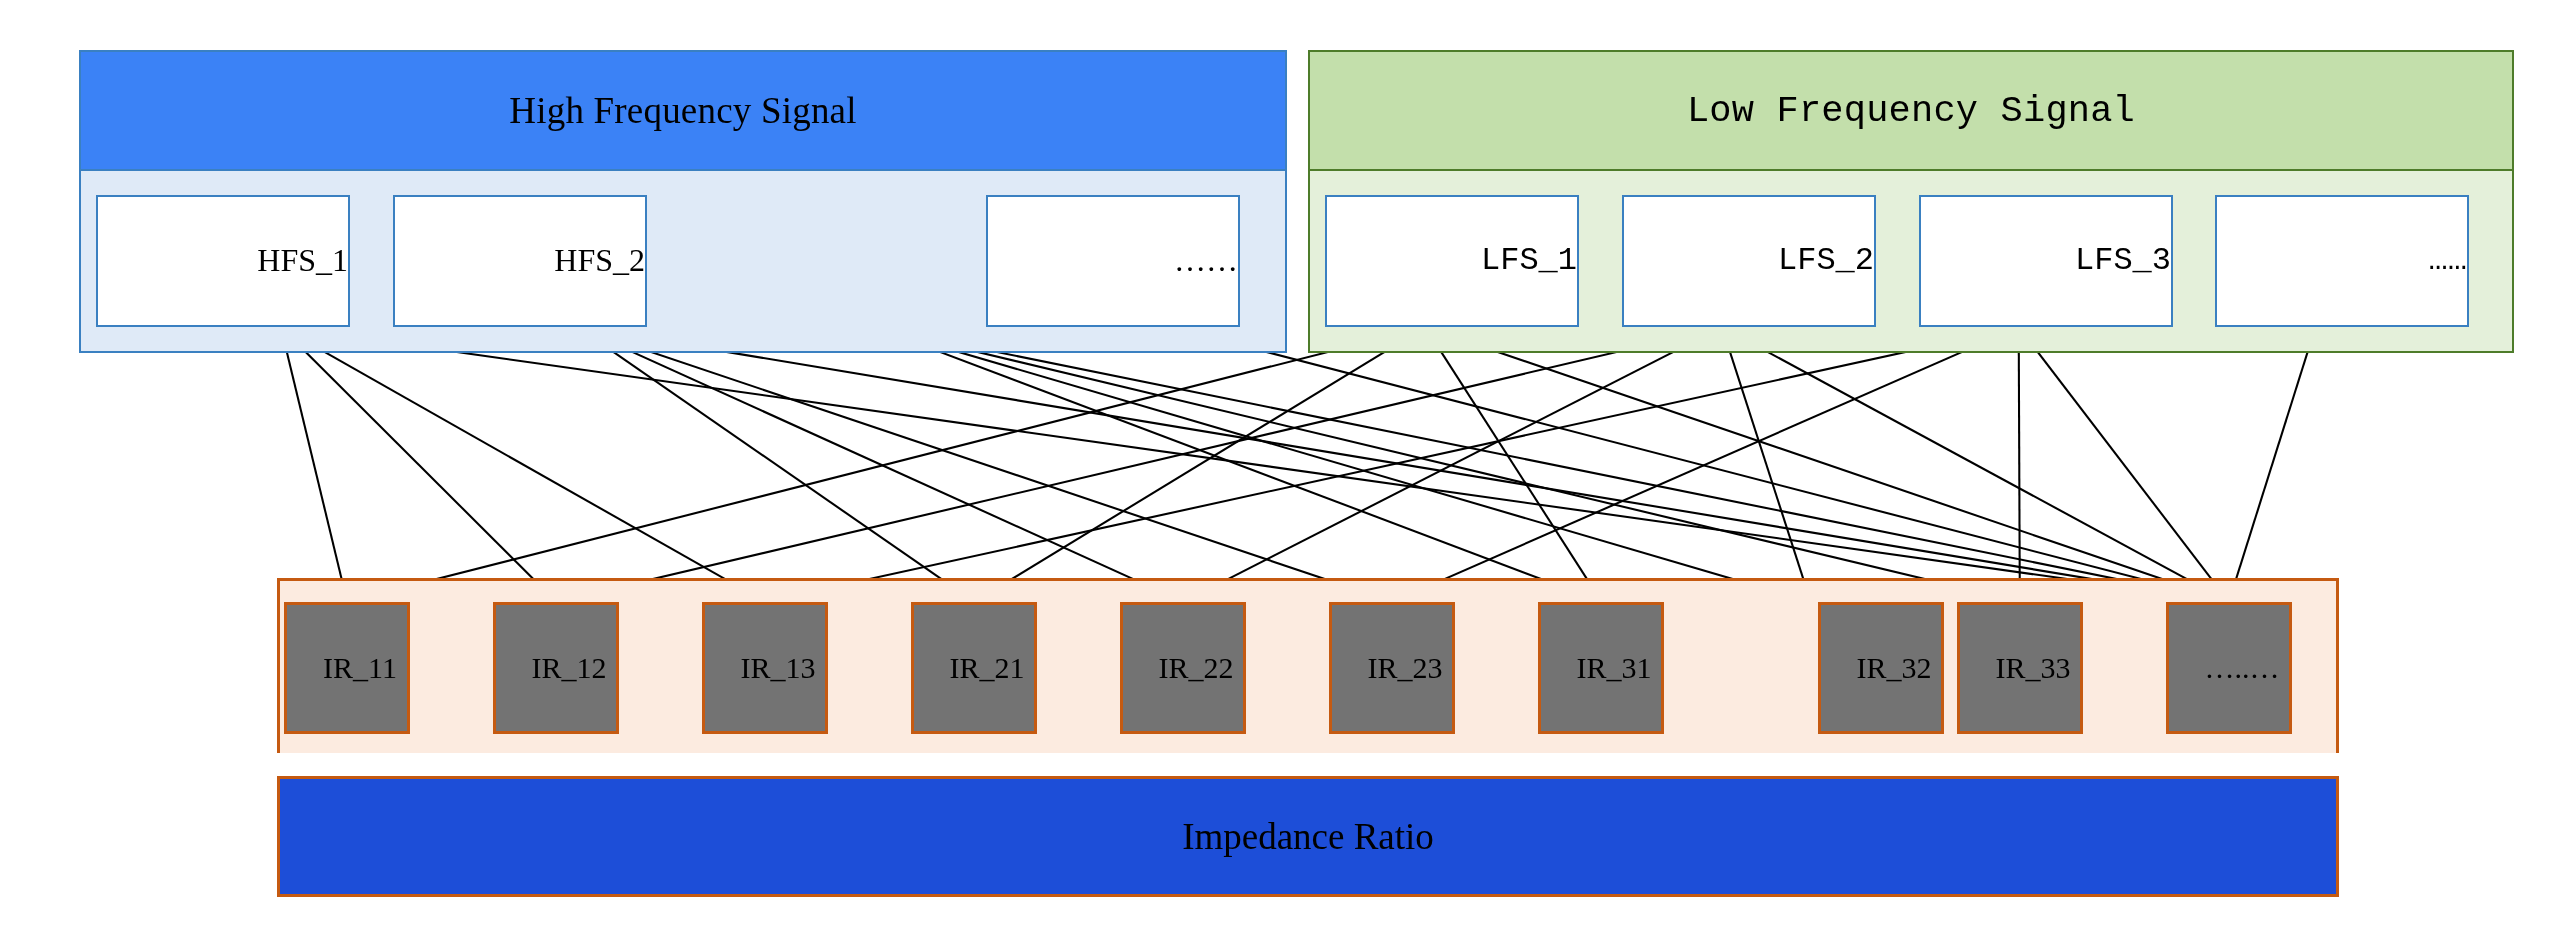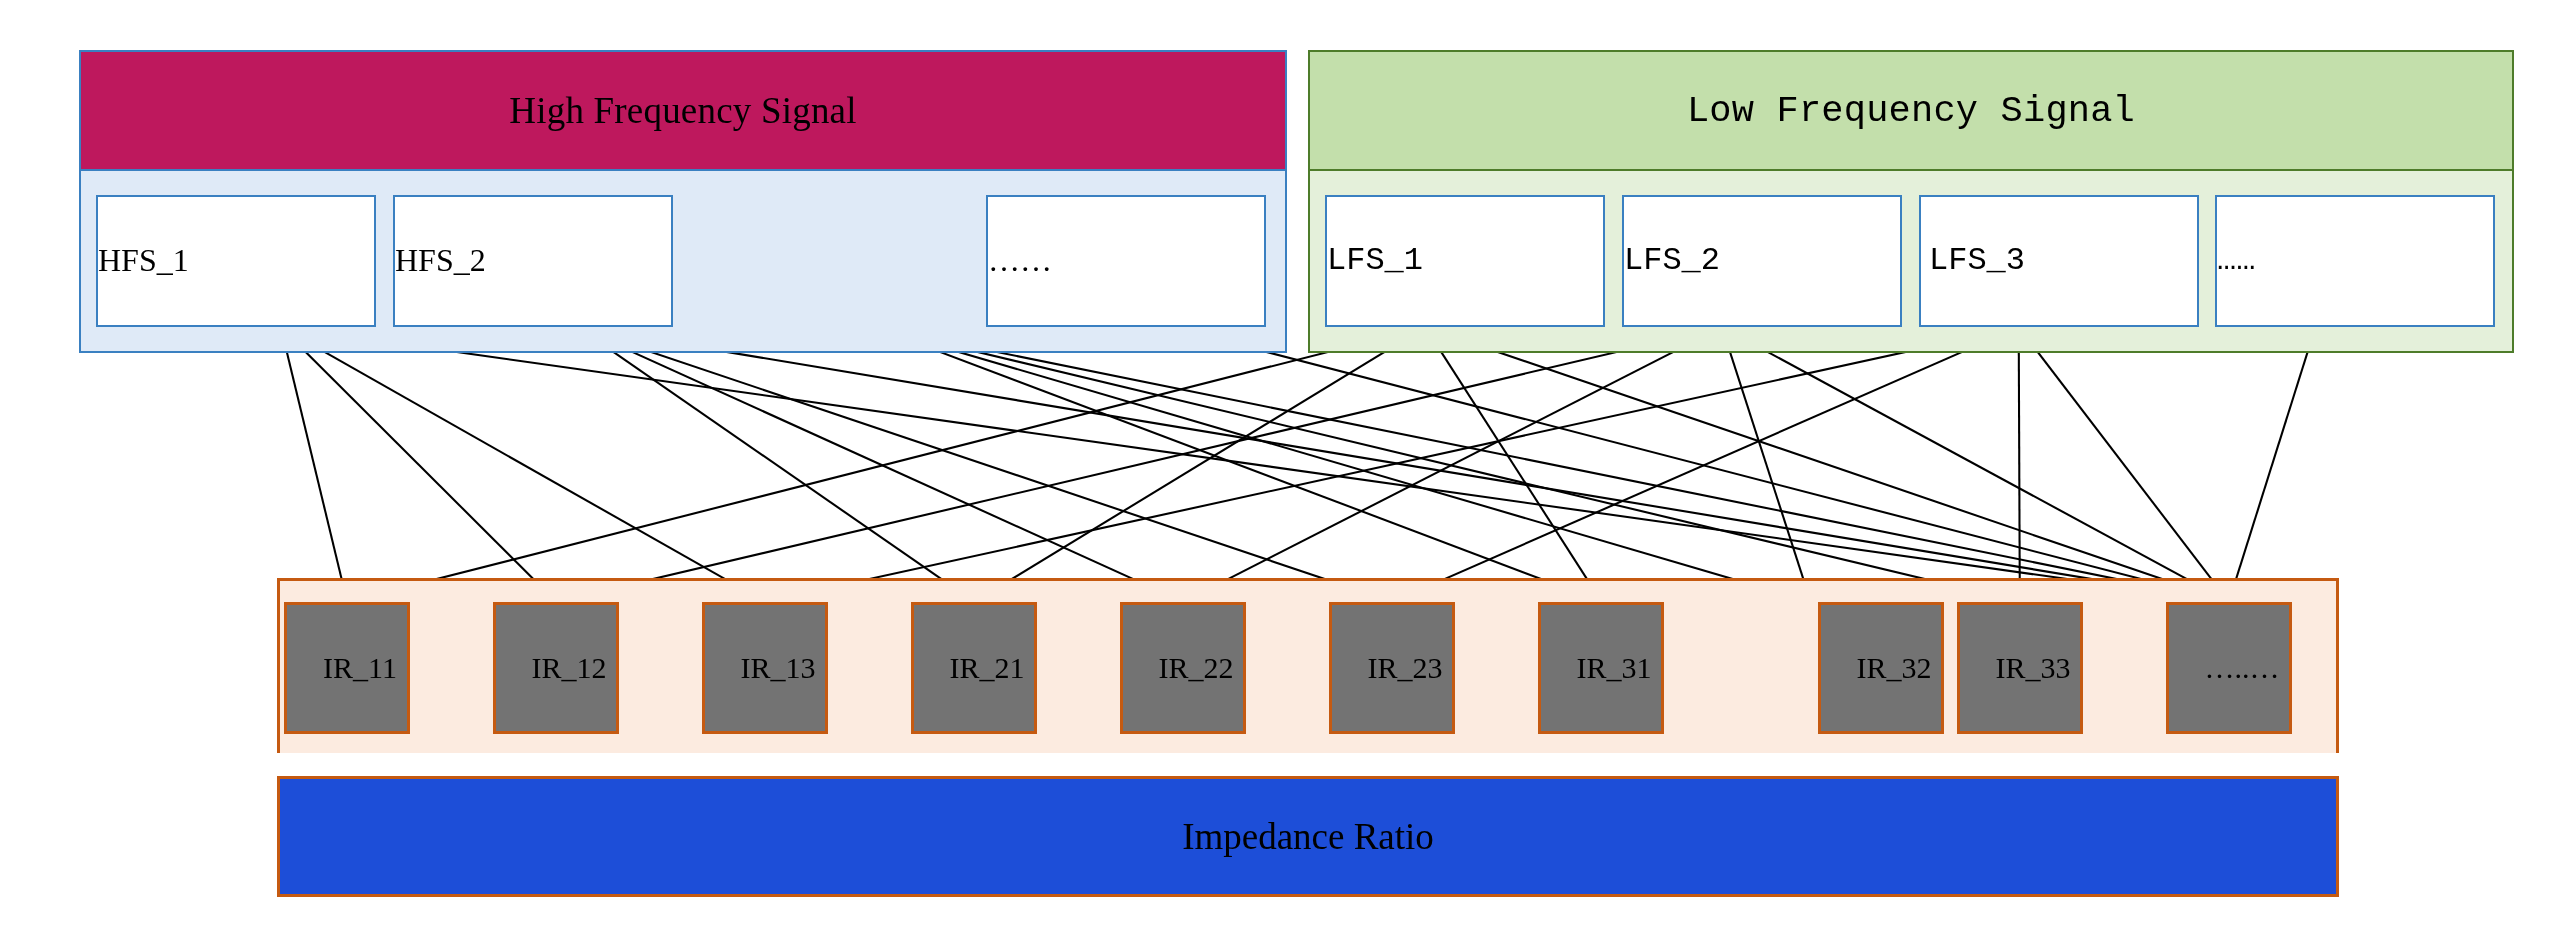--- a/index.html
+++ b/index.html
@@ -27,7 +27,7 @@
   
   #hfs-group{left:79px;top:50px;width:1208px;height:304px;}
   #hfs-group .group-header{
-    height:121px;background:#be185d;
+    height:121px;background:#3b82f6;
     border:2.8px solid #3A80C1;
   }
   #hfs-group .group-body{

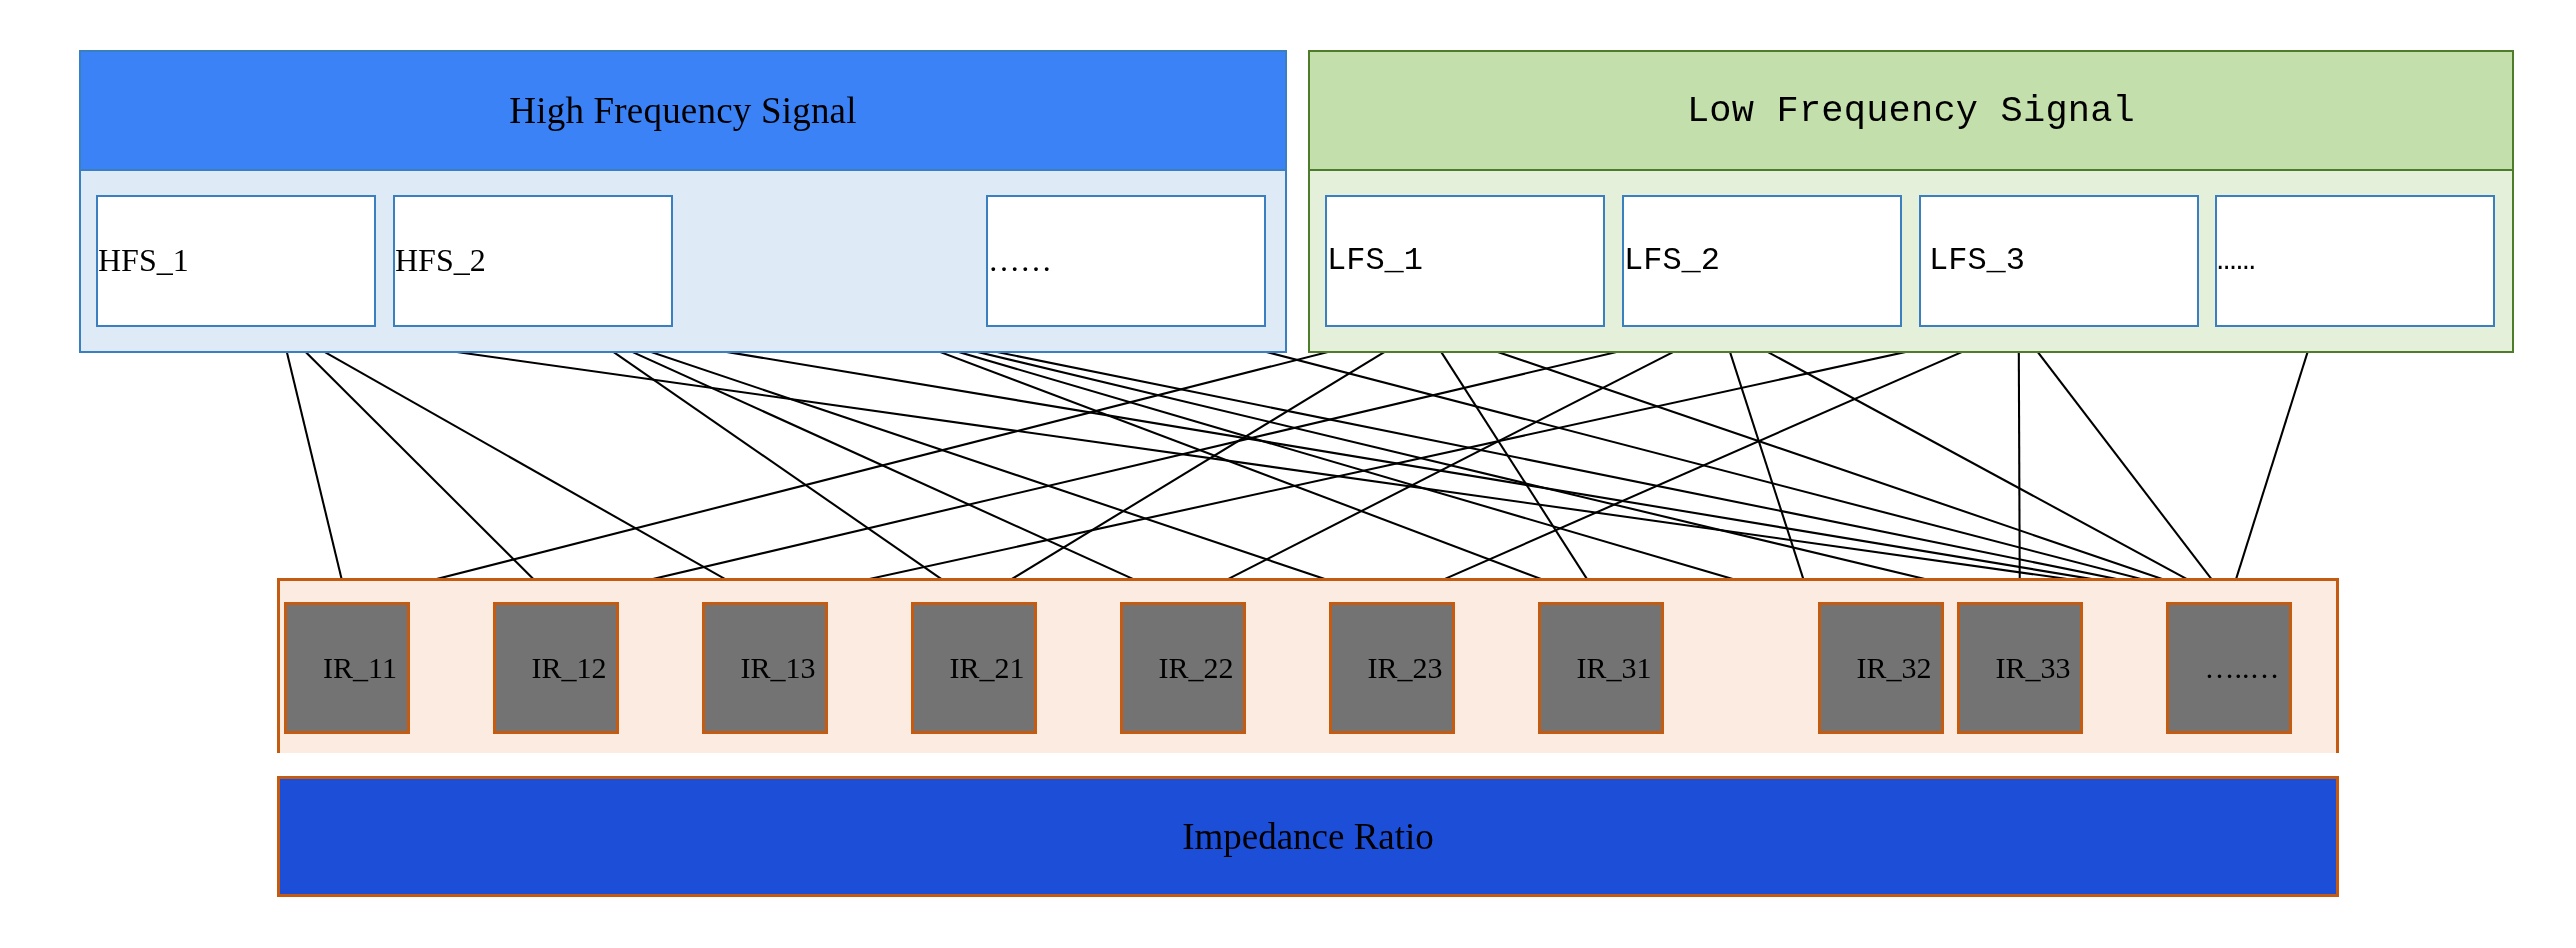--- a/index.html
+++ b/index.html
@@ -48,10 +48,10 @@
 
   
   .sig-cell{
-    position:absolute;top:23.5px;height:132px;width:280px;
+    position:absolute;top:23.5px;height:132px;width:254px;
     box-sizing:border-box;
     background:#ffffff;border:2.8px solid #3A80C1;
-    display:flex;align-items:center;justify-content:flex-start;
+    display:flex;align-items:center;justify-content:flex-end;
     font-size:32px;color:#000;
   }
 

